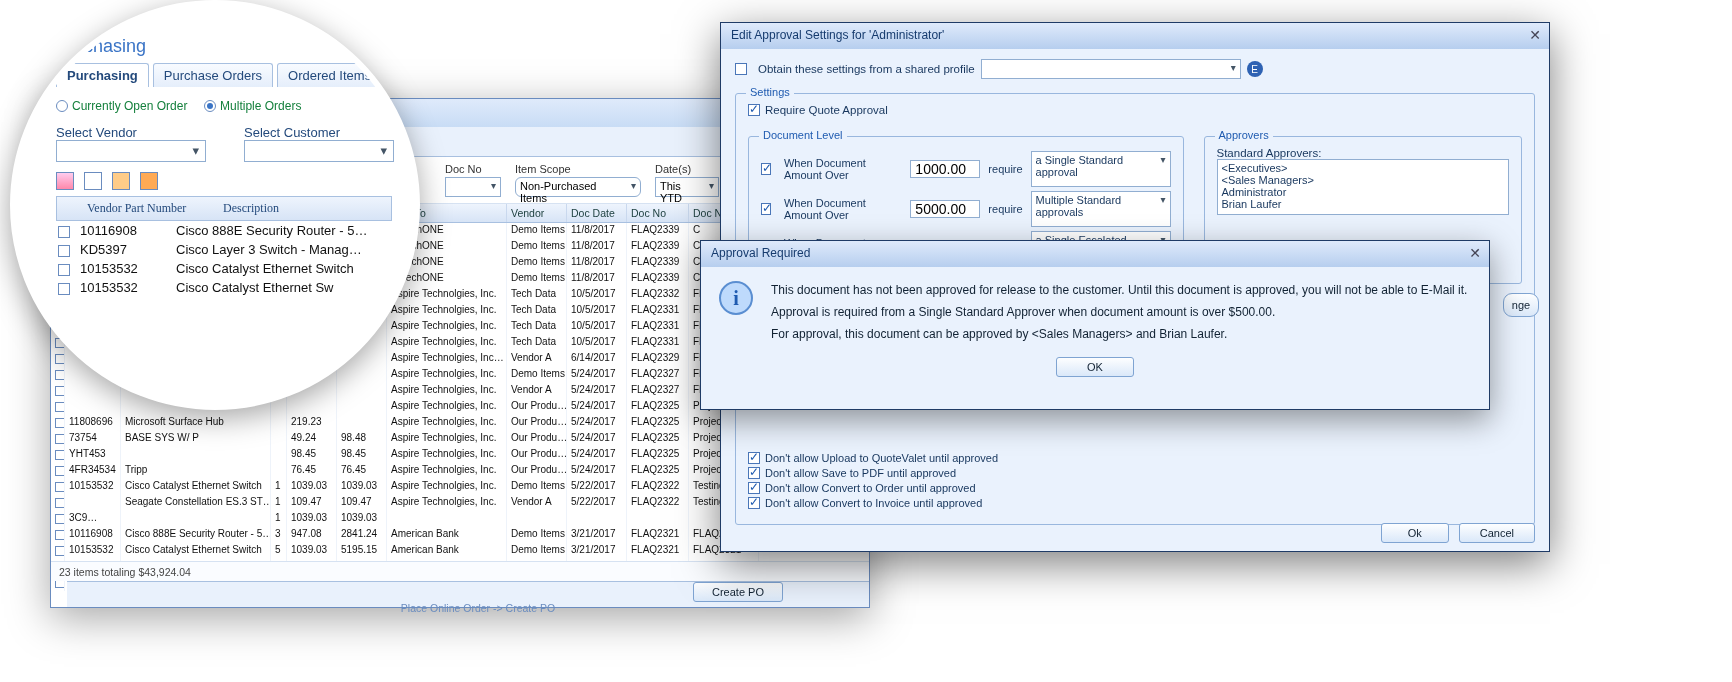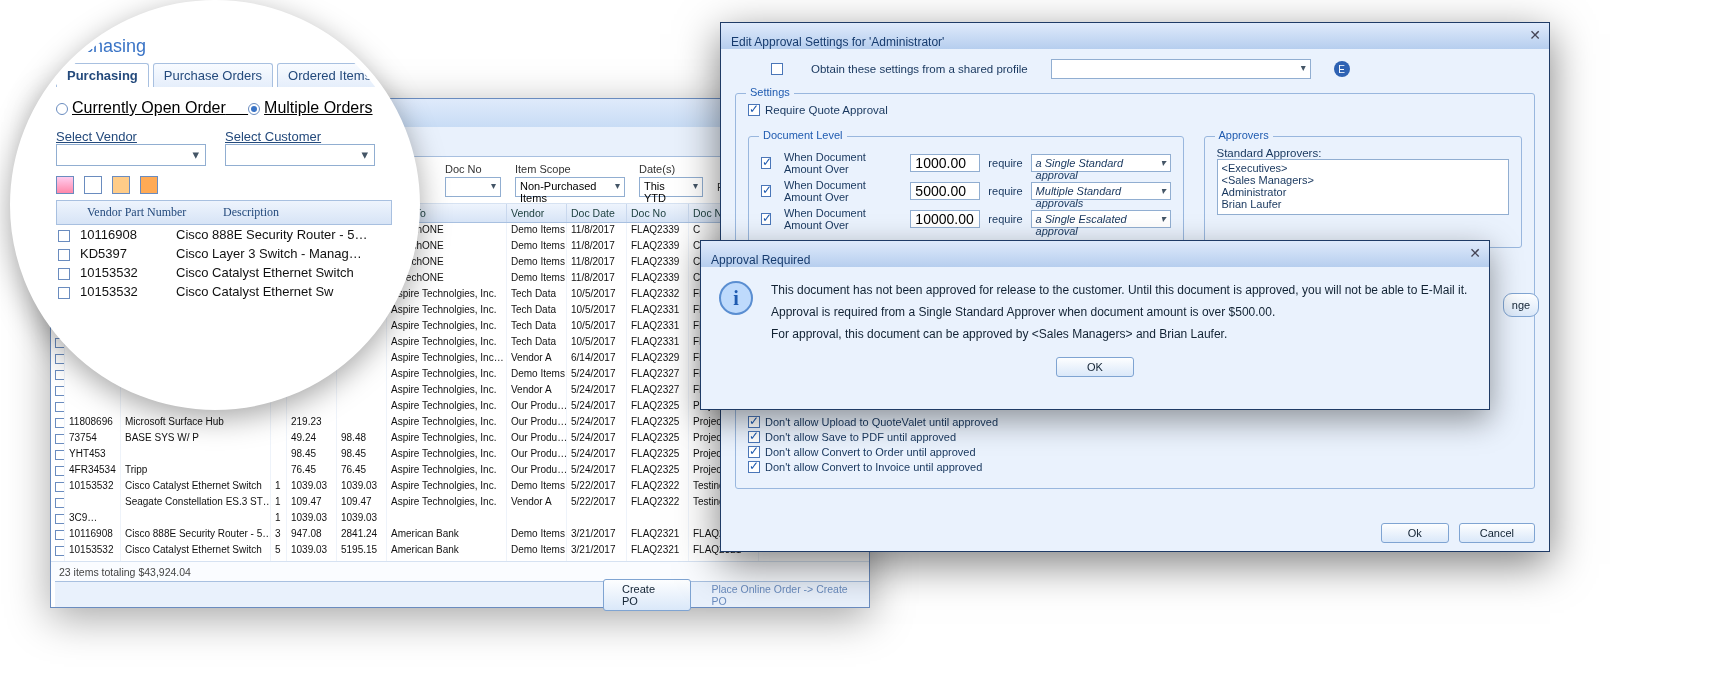--- a/index.html
+++ b/index.html
@@ -60,7 +60,7 @@
   .settings-window { position: absolute; left: 720px; top: 22px; width: 830px; height: 530px;
     border: 1px solid #1f3b66; background: #eaf2fd;
     box-shadow: 0 12px 40px rgba(0,0,0,0.5); }
-  .win-titlebar { height: 26px; background: linear-gradient(#1f3b66,#1f3b66); color: #dfeafb; font-size: 12px; padding: 12px 10px; position: relative; background: linear-gradient(#18335c,#1a3a6b); }
+  .win-titlebar { height: 26px; background: linear-gradient(#1f3b66,#1f3b66); color: #dfeafb; font-size: 12px; padding: 5px 10px; position: relative; background: linear-gradient(#18335c,#1a3a6b); }
   .win-titlebar { background: linear-gradient(#dfeafb,#b6ceee); color: #163b6e; }
   .win-close { position: absolute; right: 8px; top: 4px; font-size: 14px; color: #445; }
   .settings-body { padding: 10px 14px; font-size: 11.5px; color: #17365d; }

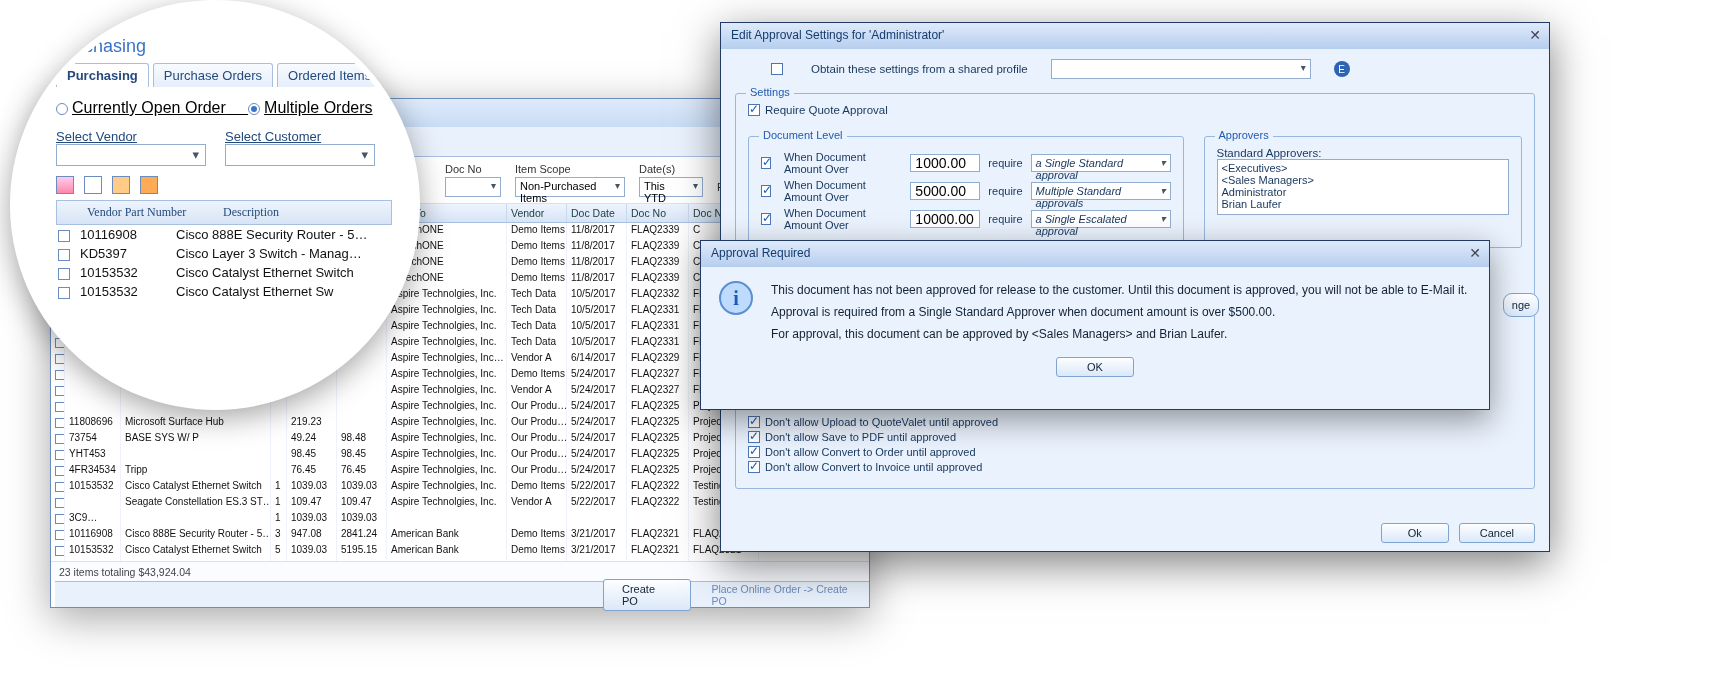--- a/index.html
+++ b/index.html
@@ -64,7 +64,7 @@
   .win-titlebar { background: linear-gradient(#dfeafb,#b6ceee); color: #163b6e; }
   .win-close { position: absolute; right: 8px; top: 4px; font-size: 14px; color: #445; }
   .settings-body { padding: 10px 14px; font-size: 11.5px; color: #17365d; }
-  .shared-row { display: flex; align-items: center; gap: 23px; margin-left: 36px; }
+  .shared-row { display: flex; align-items: center; gap: 6px; }
   .shared-row .combo { width: 260px; }
   .e-badge { width: 16px; height: 16px; border-radius: 50%; background: #2e62b3; color: #fff; display: inline-flex; align-items: center; justify-content: center; font-size: 10px; }
 

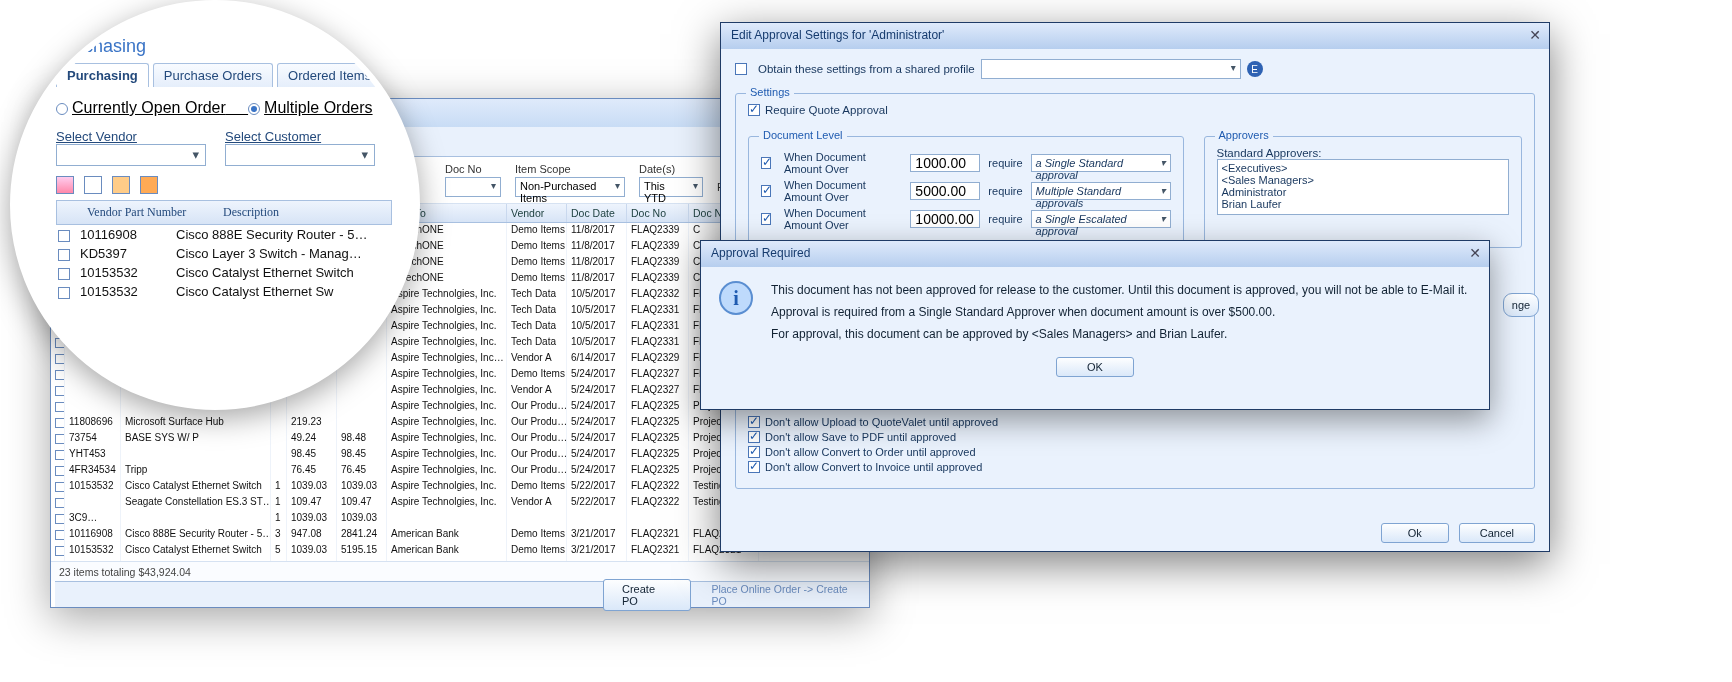--- a/index.html
+++ b/index.html
@@ -41,7 +41,7 @@
   .mag-tabs { display: flex; gap: 4px; }
   .mag-tab { border: 1px solid #a8c0e0; border-bottom: none; padding: 4px 10px; font-size: 13px; background: linear-gradient(#f8fbff,#e5eefb); border-radius: 3px 3px 0 0; }
   .mag-tab.active { font-weight: bold; background: #fff; }
-  .mag-radio-row { margin: 12px 0; font-size: 16px; color: #000000; text-decoration: underline; }
+  .mag-radio-row { margin: 12px 0; font-size: 12px; color: #15803d; }
   .mag-radio { width: 12px; height: 12px; border: 1px solid #6a8cbf; border-radius: 50%; display: inline-block; margin-right: 4px; vertical-align: -2px; position: relative; }
   .mag-radio.sel::after { content: ""; position: absolute; inset: 2px; background: #3a74c6; border-radius: 50%; }
   .mag-select-row { display: flex; gap: 19px; margin: 8px 0 4px; text-decoration: underline; }

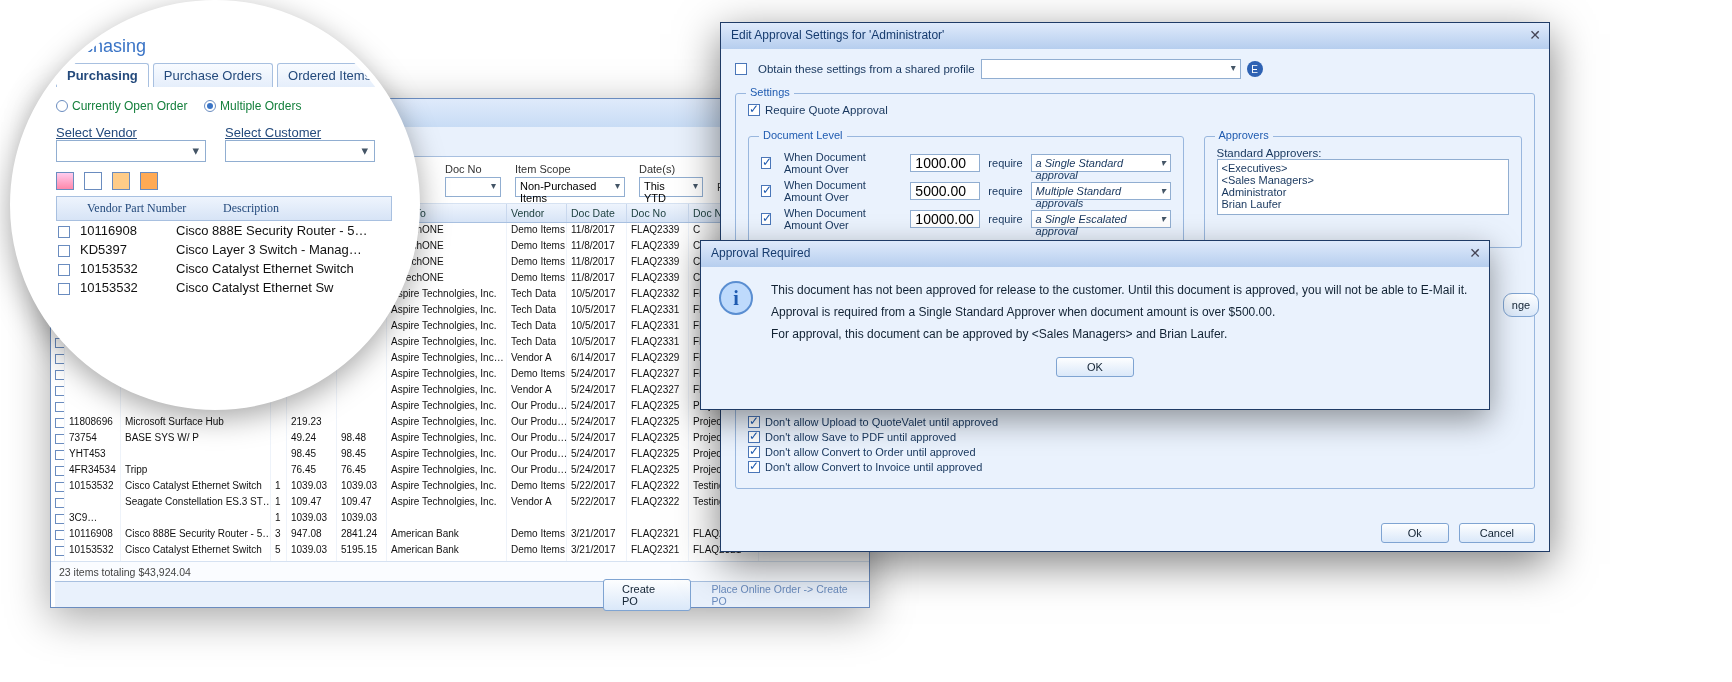--- a/index.html
+++ b/index.html
@@ -44,7 +44,7 @@
   .mag-radio-row { margin: 12px 0; font-size: 12px; color: #15803d; }
   .mag-radio { width: 12px; height: 12px; border: 1px solid #6a8cbf; border-radius: 50%; display: inline-block; margin-right: 4px; vertical-align: -2px; position: relative; }
   .mag-radio.sel::after { content: ""; position: absolute; inset: 2px; background: #3a74c6; border-radius: 50%; }
-  .mag-select-row { display: flex; gap: 19px; margin: 8px 0 4px; text-decoration: underline; }
+  .mag-select-row { display: flex; gap: 38px; margin: 8px 0 4px; }
   .mag-combo { width: 150px; height: 22px; border: 1px solid #91aed1; position: relative; }
   .mag-combo::after { content: "▾"; position: absolute; right: 6px; top: 2px; color: #456; }
   .mag-icons { display: flex; gap: 10px; margin: 10px 0 6px; }

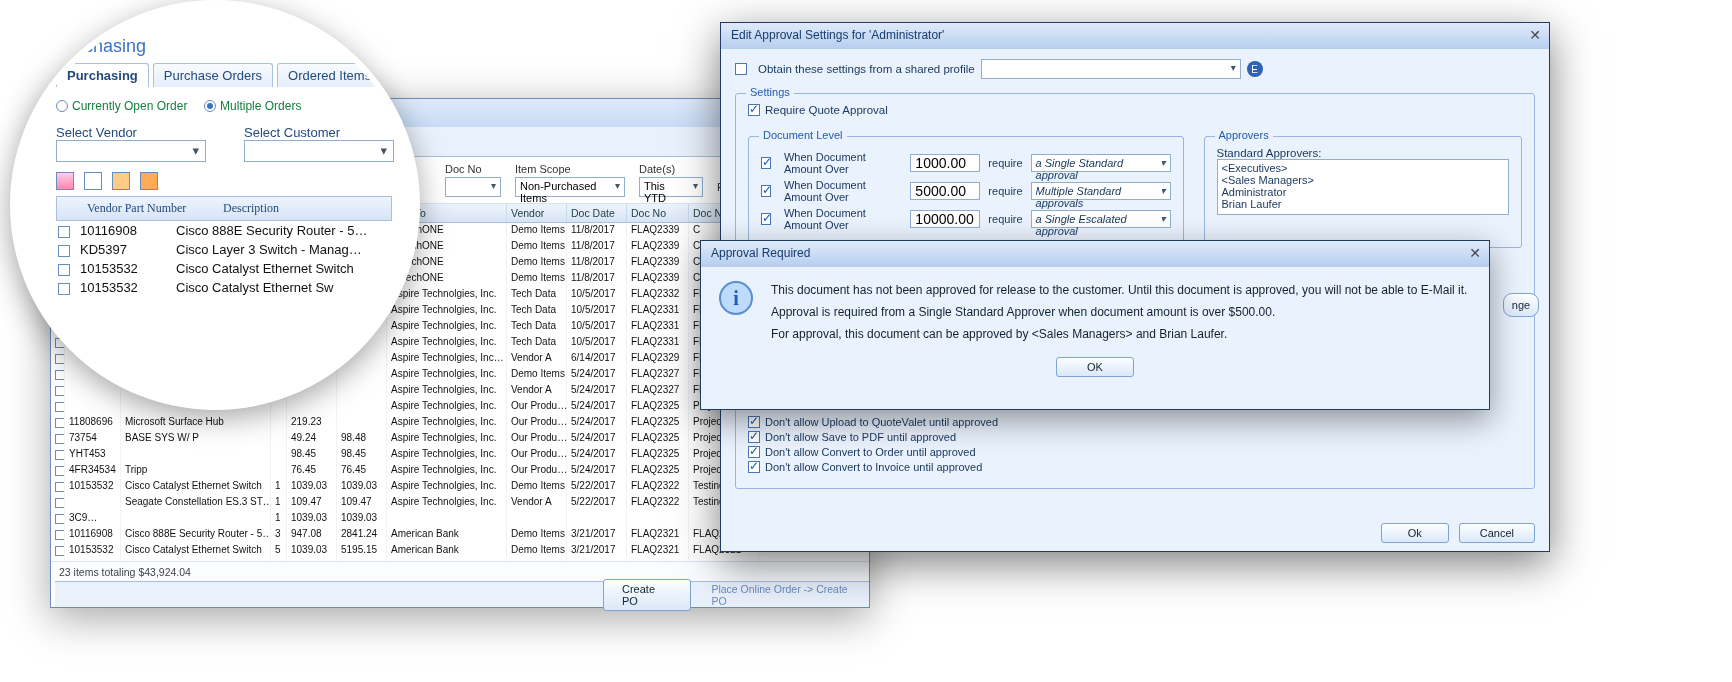--- a/index.html
+++ b/index.html
@@ -76,7 +76,7 @@
   .dual .fieldset { flex: 1; }
   .rule { display: flex; align-items: center; gap: 8px; margin: 4px 0; font-size: 11px; }
   .rule .amt { width: 70px; height: 18px; border: 1px solid #91aed1; font-size: 14px; padding: 1px 4px; background: #fff; }
-  .rule .sel { width: 170px; height: 18px; font-style: italic; }
+  .rule .sel { width: 170px; height: 36px; }
   .approvers-box { border: 1px solid #91aed1; background: #fff; height: 56px; font-size: 11px; padding: 2px 4px; overflow: hidden; white-space: nowrap; }
   .constraints { margin-top: 8px; }
   .constraints div { margin: 3px 0; font-size: 11px; }

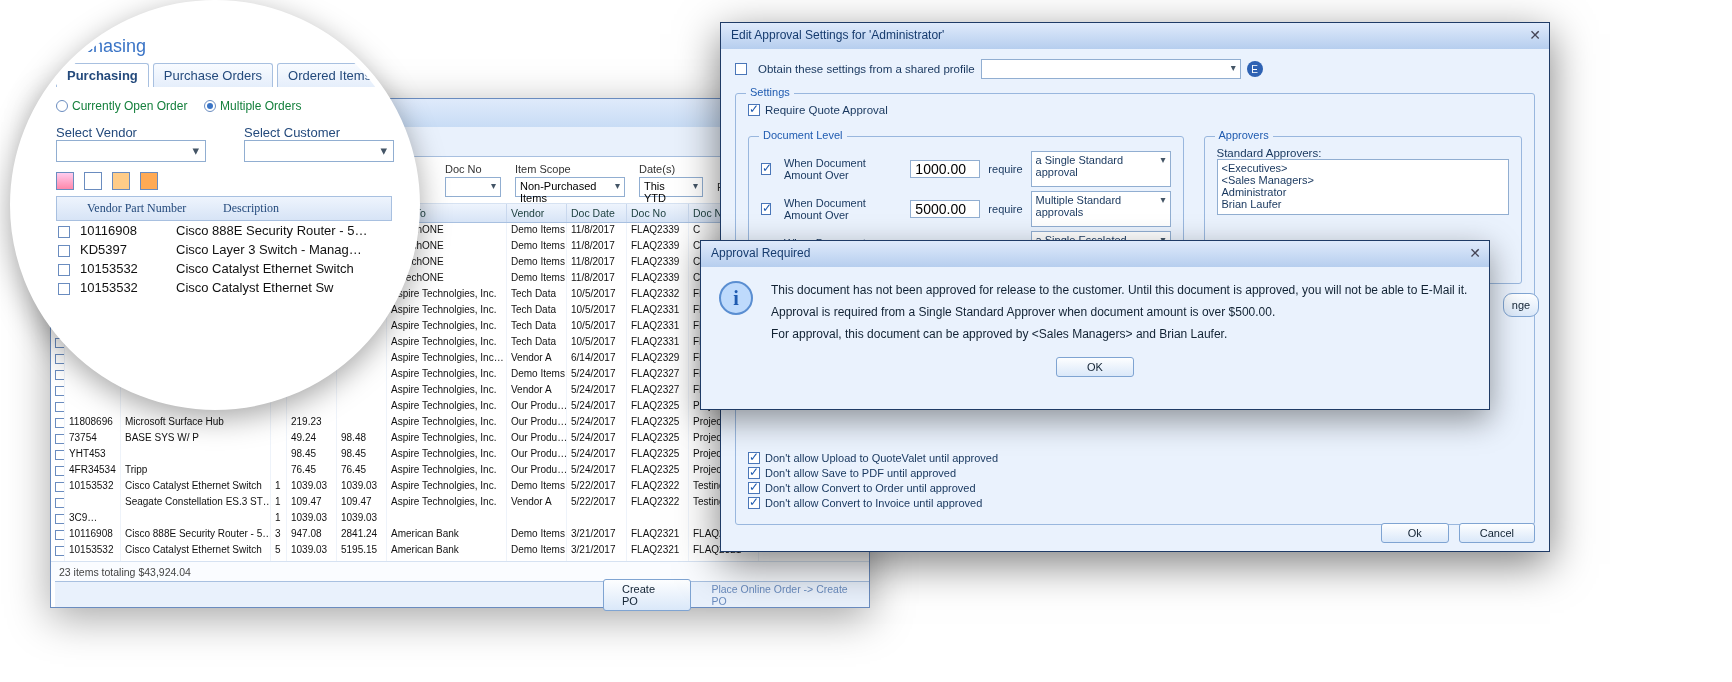--- a/index.html
+++ b/index.html
@@ -109,7 +109,7 @@
       </div>
     <div class="po-filter-col">
         <label>Item Scope</label>
-        <div class="combo" style="width:110px;"><span>Non-Purchased Items</span></div>
+        <div class="combo" style="width:126px;border-radius:6px;"><span>Non-Purchased Items</span></div>
       </div>
     <div class="po-filter-col">
         <label>Date(s)</label>

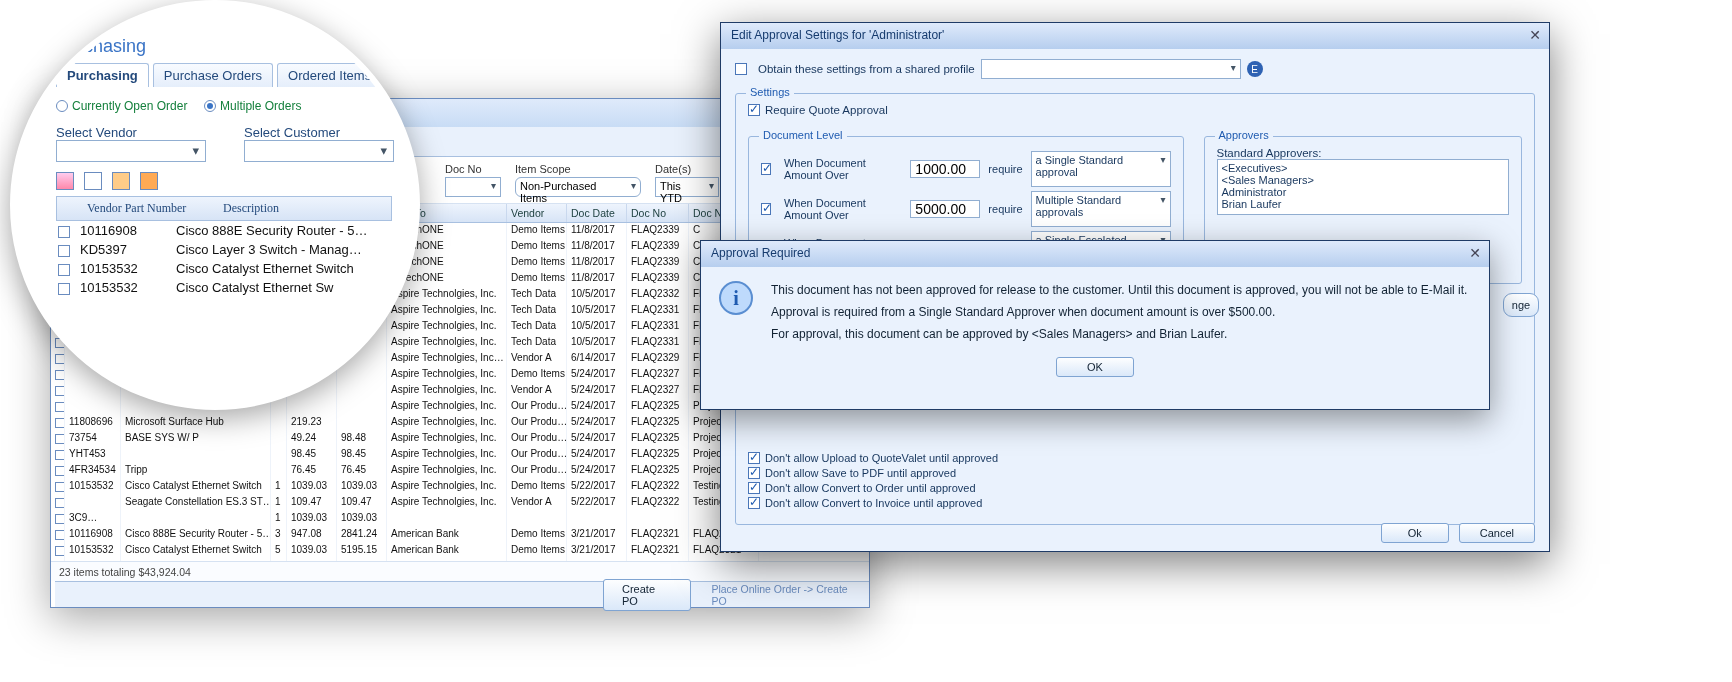--- a/index.html
+++ b/index.html
@@ -28,7 +28,7 @@
   .grid-row span { padding: 1px 4px; white-space: nowrap; overflow: hidden; border-right: 1px solid #eef3fa; }
   .cb { width: 10px; height: 10px; border: 1px solid #6a8cbf; display: inline-block; margin-top: 2px; }
 
-  .purchasing-footer { position: absolute; bottom: 0; left: 4px; right: 0; height: 26px; background: #e9f1fc; border-top: 1px solid #a8c0e0; display: flex; align-items: center; padding: 0 8px; font-size: 11px; }
+  .purchasing-footer { position: absolute; bottom: 0; left: 16px; right: 0; height: 26px; background: #e9f1fc; border-top: 1px solid #a8c0e0; display: flex; align-items: center; padding: 0 8px; font-size: 11px; flex-direction: column; }
   .purchasing-footer .btn { margin-left: auto; }
   .status-strip { position: absolute; bottom: 26px; left: 0; right: 0; height: 20px; font-size: 10.5px; color: #444; padding: 4px 8px; border-top: 1px solid #d6e2f2; background: #fafcff; }
 

